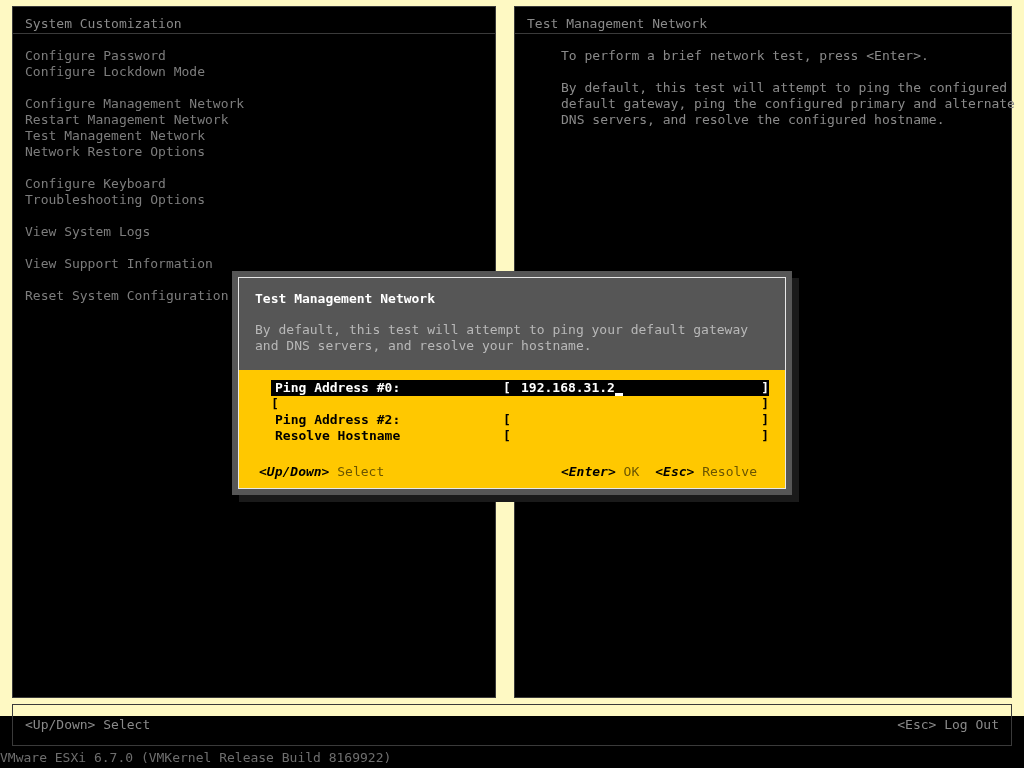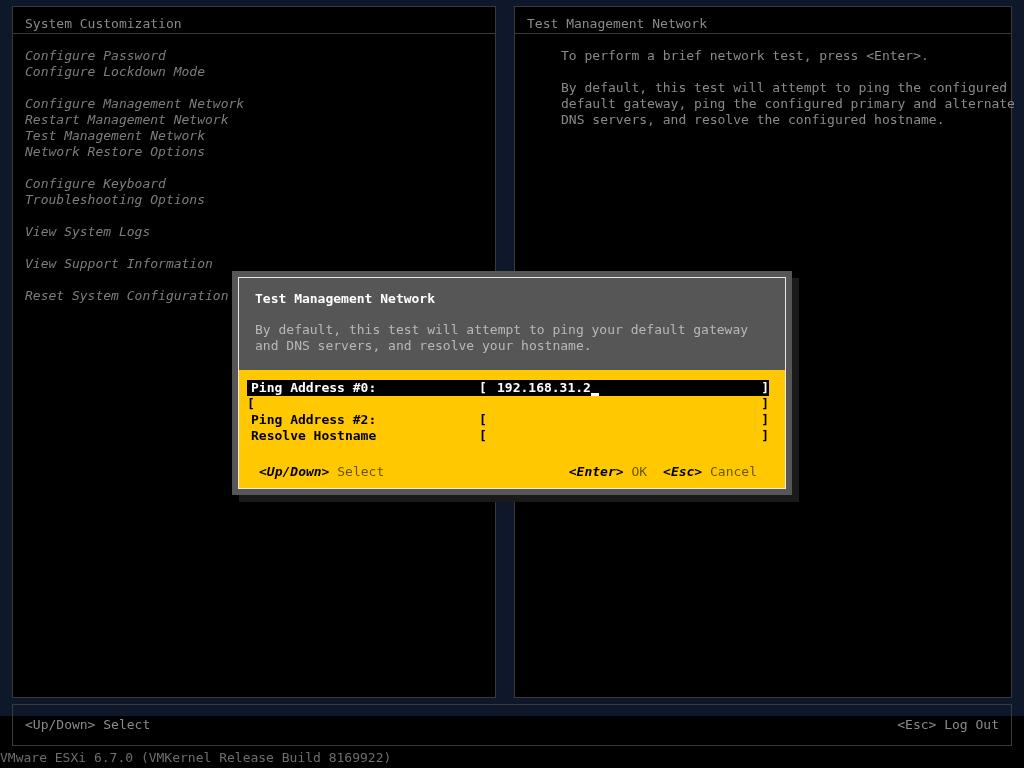--- a/index.html
+++ b/index.html
@@ -21,7 +21,7 @@
     position: relative;
     width: 1024px;
     height: 716px;
-    background: #0f172a;
+    background: #fef9c3;
   }
 
   

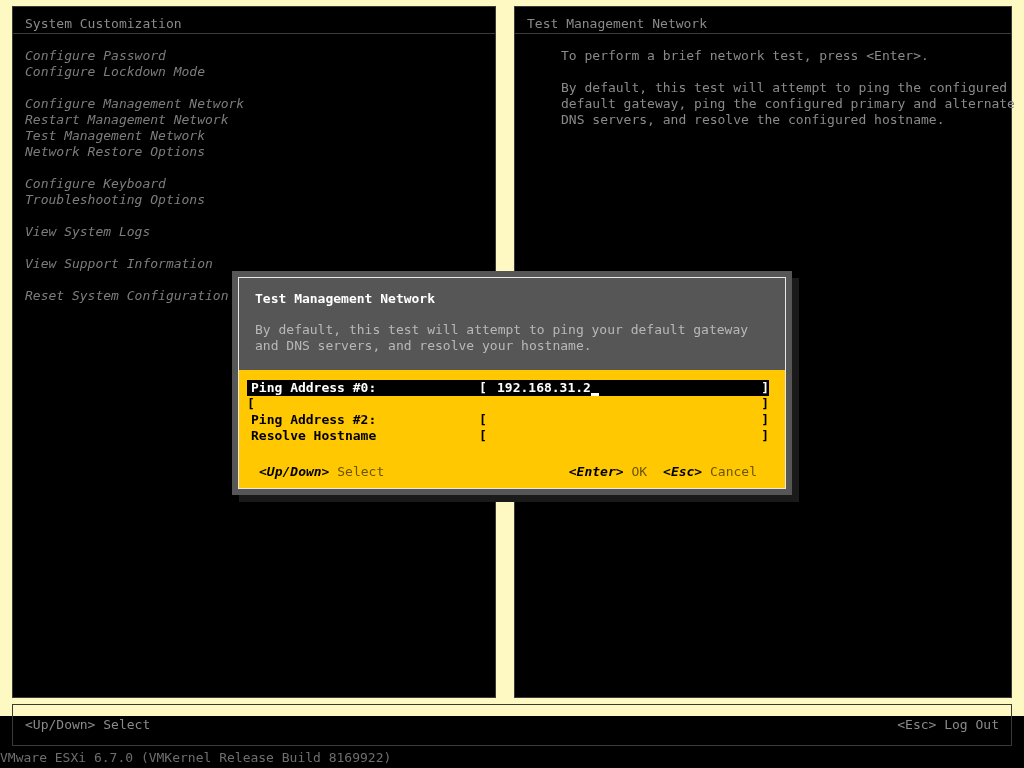--- a/index.html
+++ b/index.html
@@ -55,7 +55,6 @@
     white-space: pre;
     height: 16px;
     line-height: 16px;
-    font-style: italic;
   }
 
   

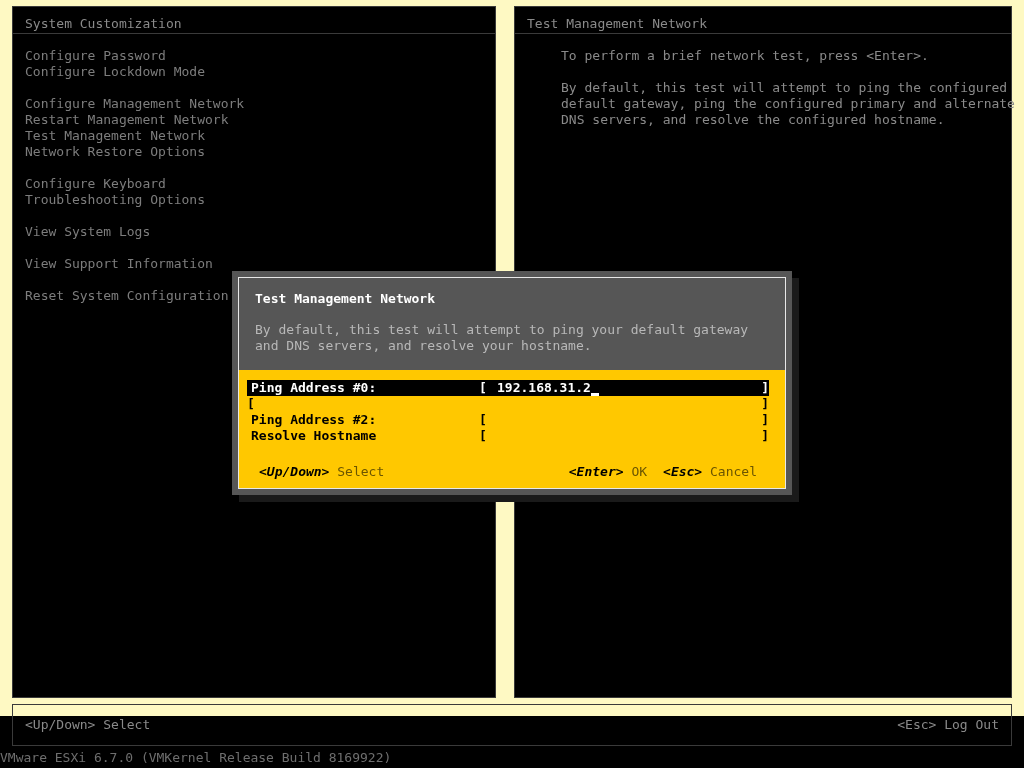--- a/index.html
+++ b/index.html
@@ -158,7 +158,7 @@
     white-space: pre;
     color: #000000;
     font-weight: bold;
-    margin-left: 8px;
+    margin-left: 32px;
     margin-right: 16px;
   }
   .field-label {

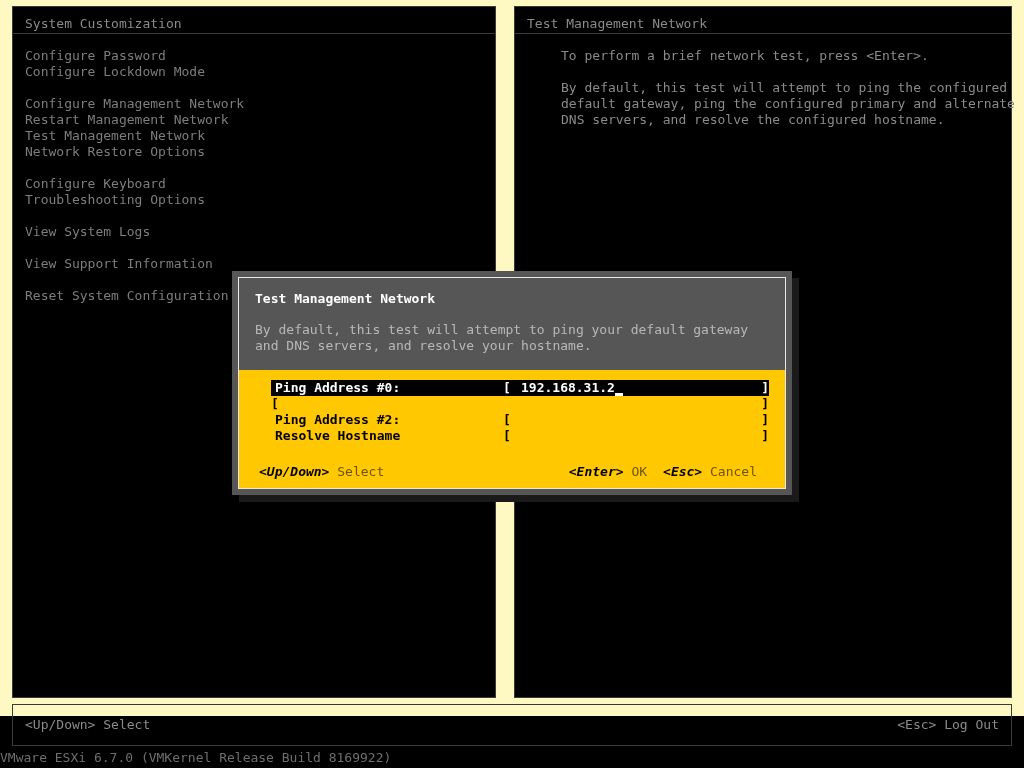--- a/index.html
+++ b/index.html
@@ -277,7 +277,7 @@
             <div class="field-row"><span class="field-label">Ping Address #2:</span><span class="field-box"><span class="bracket-open">[</span><span class="field-value"></span><span class="bracket-close">]</span></span></div>
             <div class="field-row"><span class="field-label">Resolve Hostname</span><span class="field-box"><span class="bracket-open">[</span><span class="field-value"></span><span class="bracket-close">]</span></span></div>
           </div>
-        <div id="dialog-hints"><span class="grp first"><span class="key">&lt;Up/Down&gt;</span> <span class="action">Select</span></span><span class="spacer"></span><span class="grp"><span class="key">&lt;Enter&gt;</span> <span class="action">OK</span></span><span class="grp"><span class="key">&lt;Esc&gt;</span> <span class="action">Cancel</span></span></div>
+        <div id="dialog-hints"><span class="grp first"><span class="key">&lt;Up/Down&gt;</span> <span class="action">Select</span></span><span class="spacer"></span><span class="grp"><span class="key">&lt;Enter&gt;</span> <span class="action">OK</span></span><span class="grp"><span class="key">&lt;Esc&gt;</span> <span class="action">Resolve</span></span></div>
       </div>
 
     </div>

